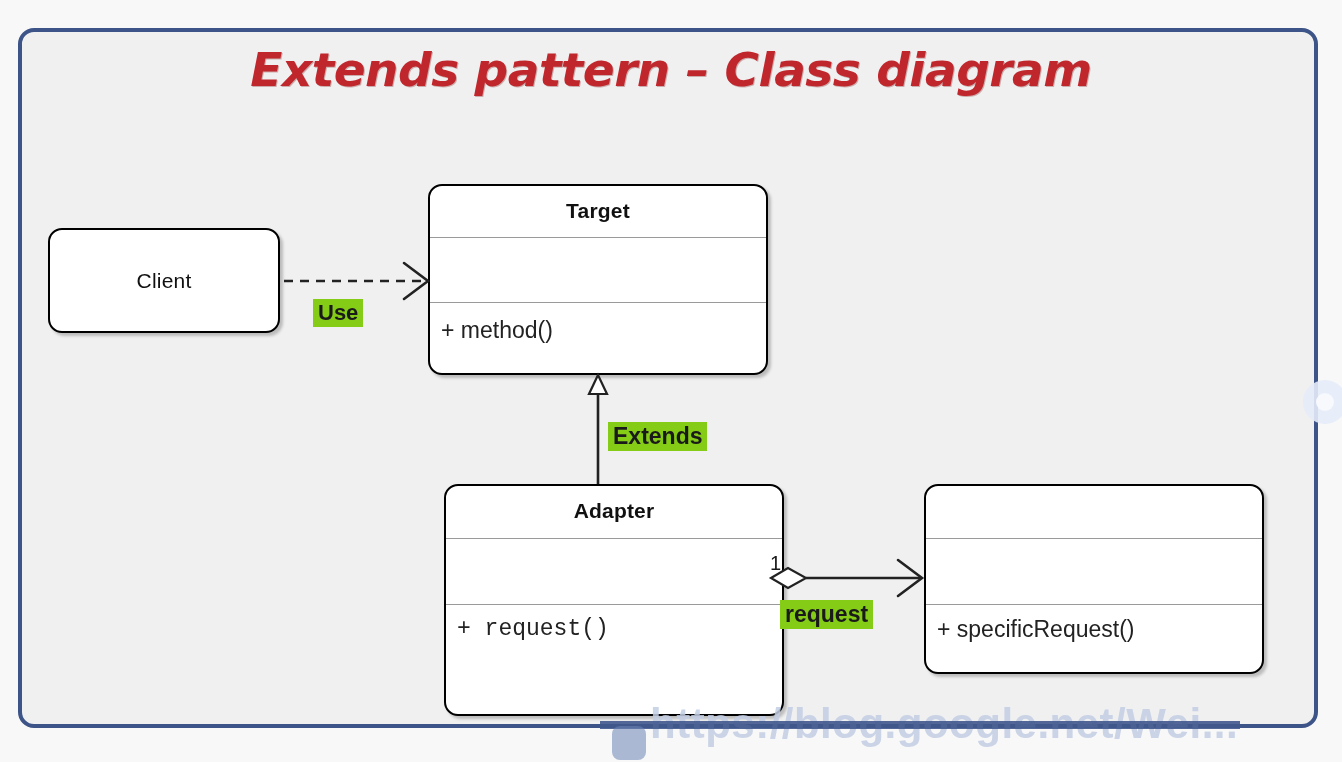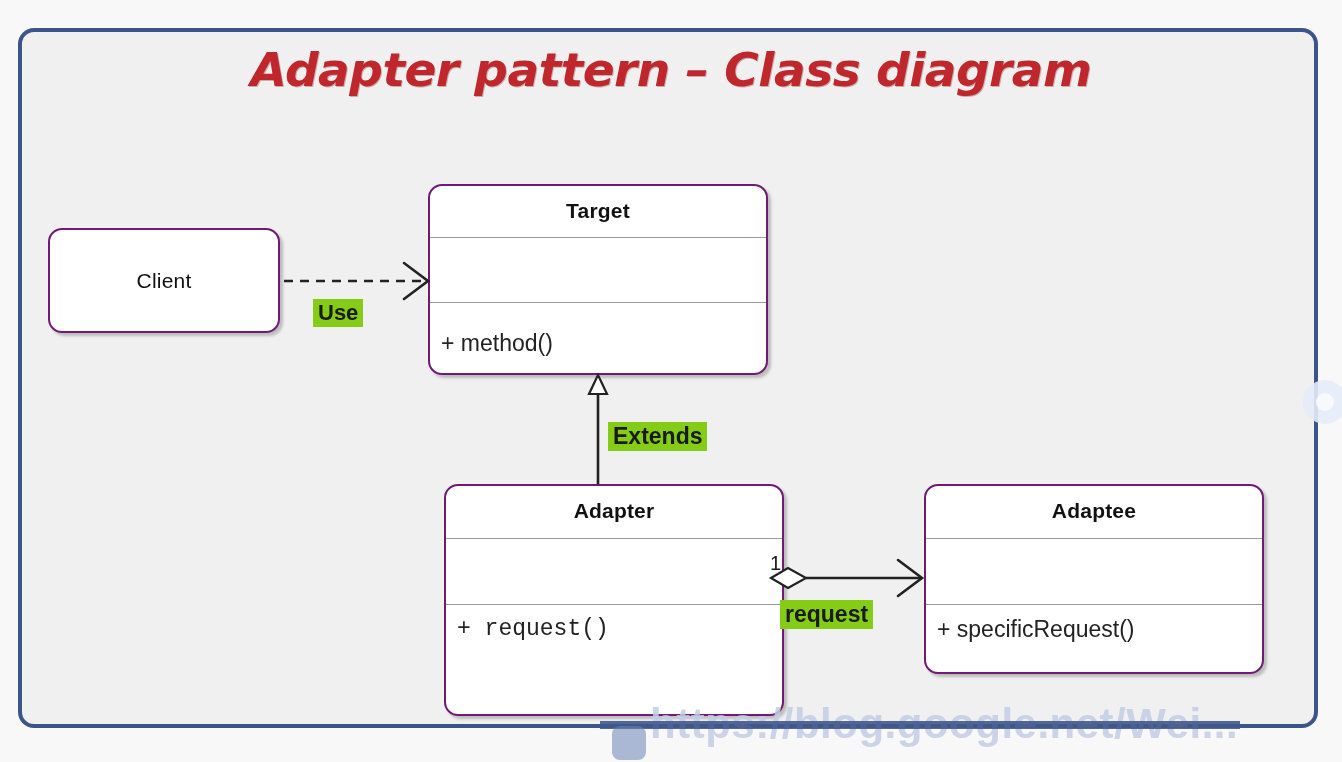--- a/index.html
+++ b/index.html
@@ -227,7 +227,7 @@
 
   <div id="frame"></div>
 
-  <div id="title">Adapter pattern – Class diagram</div>
+  <div id="title">Extends pattern – Class diagram</div>
 
   <div class="umlbox" id="client-box">
     <div class="cname">Client</div>

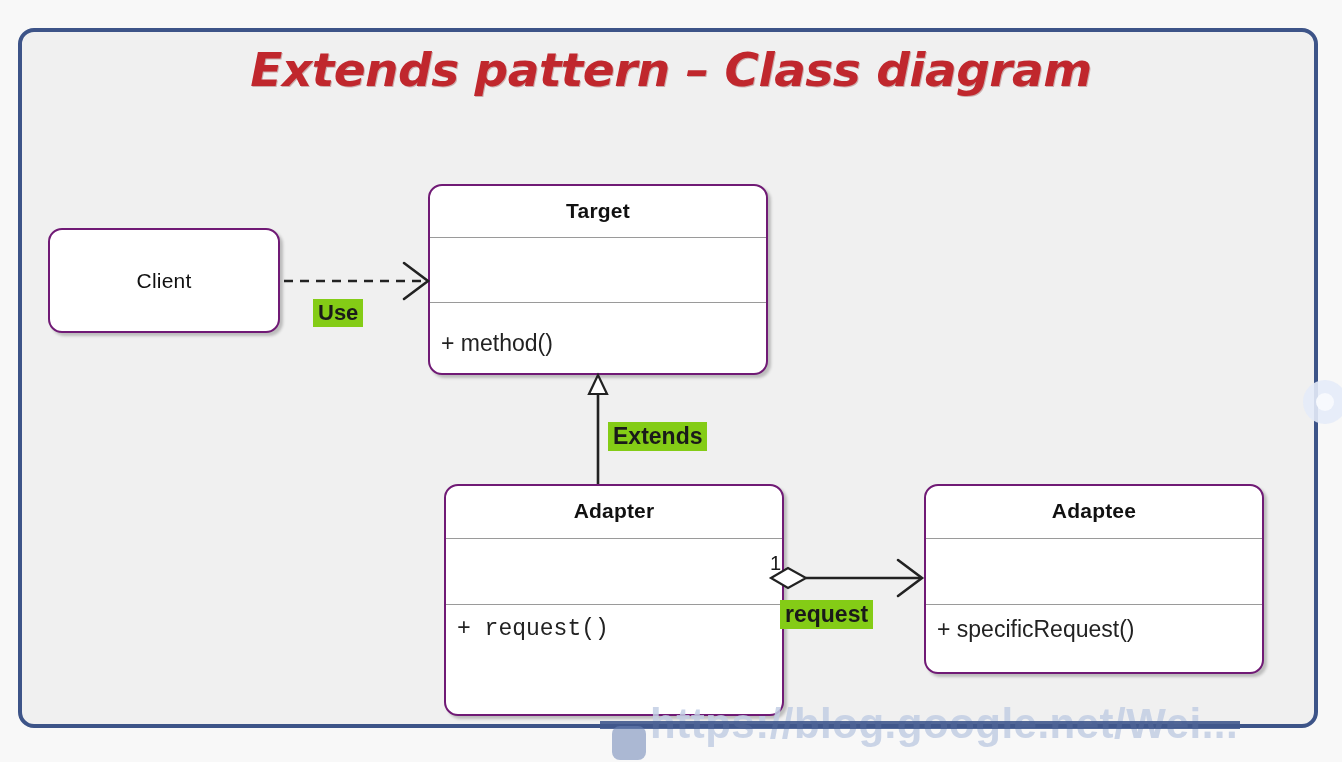--- a/index.html
+++ b/index.html
@@ -54,7 +54,7 @@
     position: absolute;
     box-sizing: border-box;
     background: #ffffff;
-    border: 2px solid #701a75;
+    border: 2px solid #000000;
     border-radius: 14px;
     box-shadow: 3px 3px 3px rgba(0,0,0,0.22);
   }

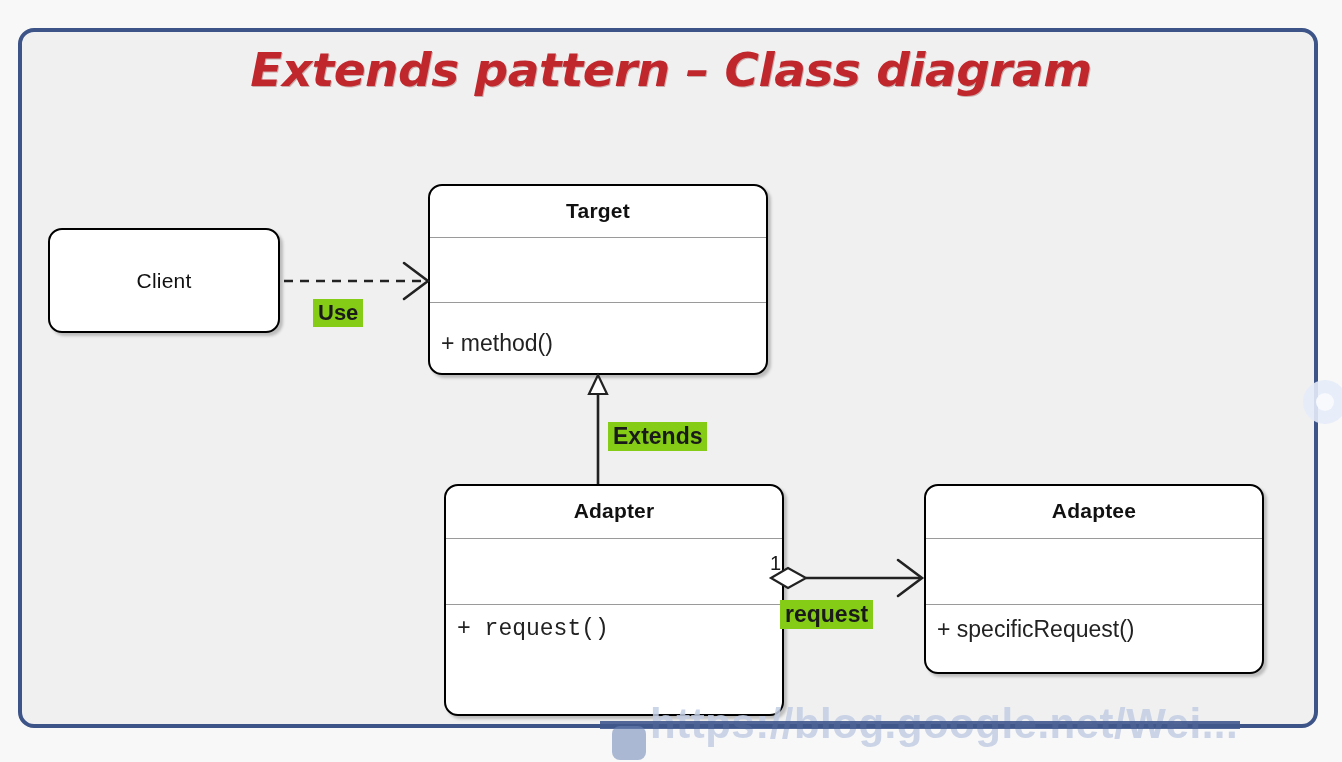--- a/index.html
+++ b/index.html
@@ -103,7 +103,7 @@
   #target-box .cname { margin-top: 13px; }
   #target-box .d1 { top: 51px; }
   #target-box .d2 { top: 116px; }
-  #target-box .member { top: 144px; }
+  #target-box .member { top: 131px; }
 
   
   #adapter-box {

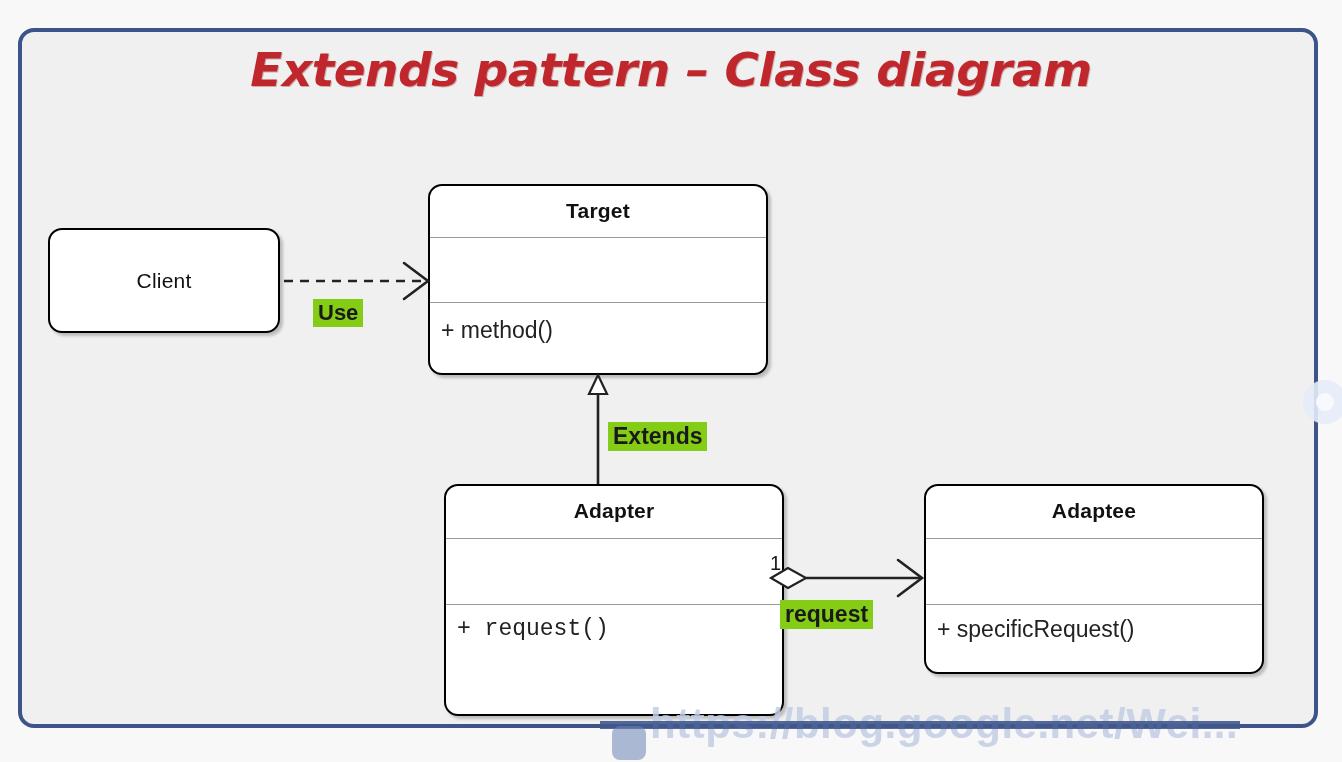--- a/index.html
+++ b/index.html
@@ -248,7 +248,6 @@
   </div>
 
   <div class="umlbox" id="adaptee-box">
-    <div class="cname">Adaptee</div>
     <div class="divider d1"></div>
     <div class="divider d2"></div>
     <div class="member">+ specificRequest()</div>

